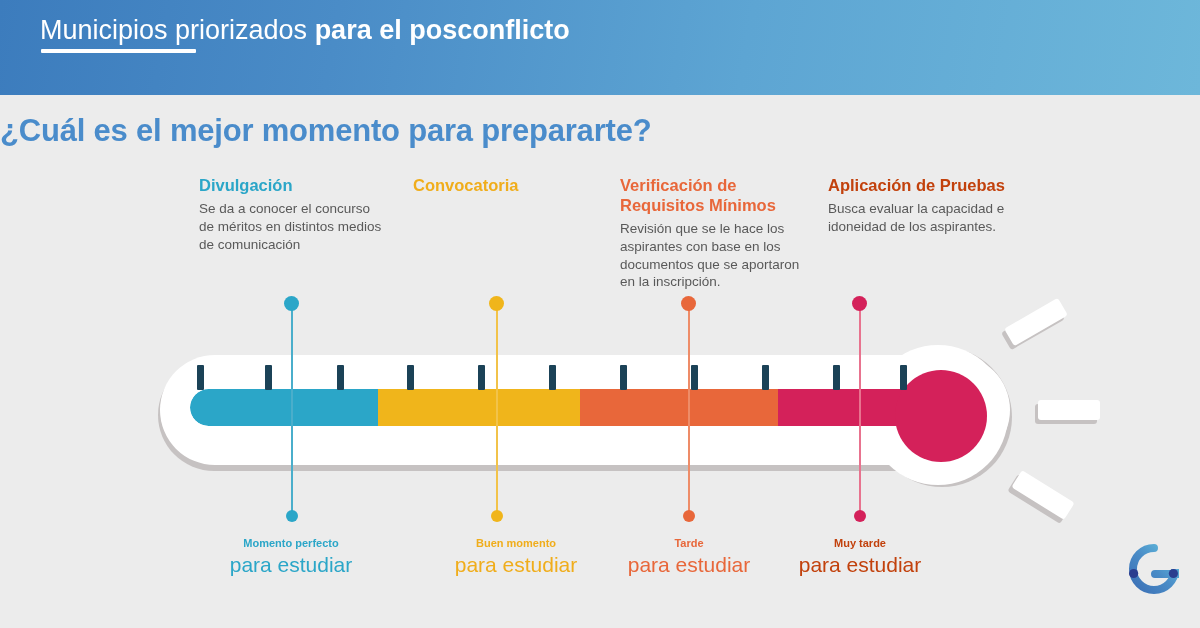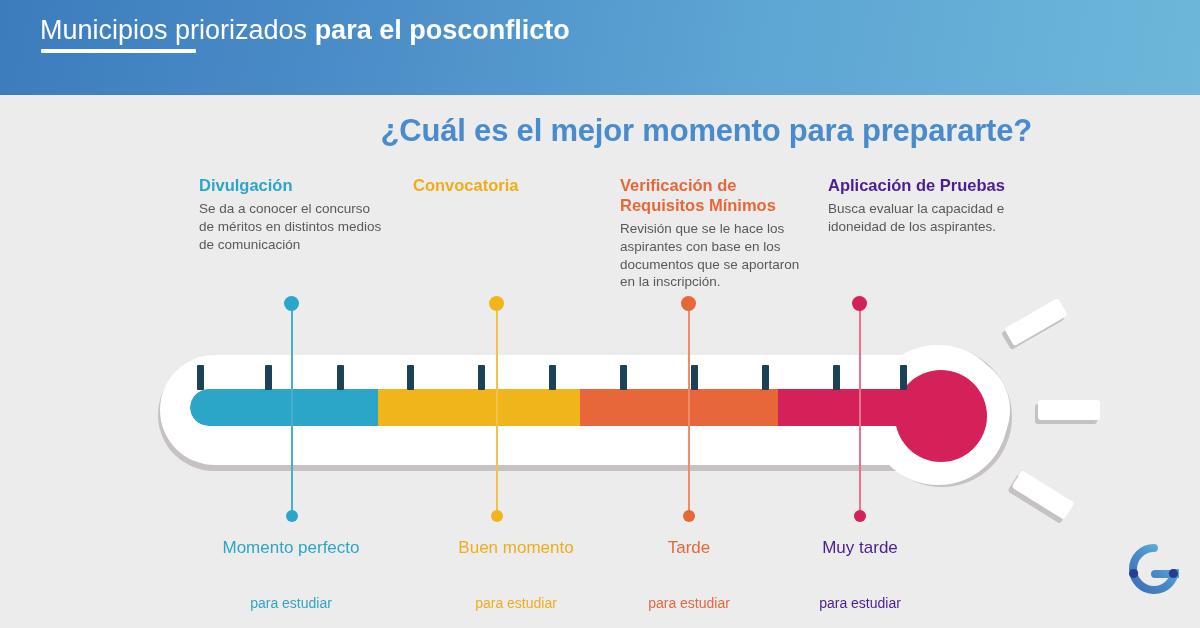--- a/index.html
+++ b/index.html
@@ -35,7 +35,7 @@
 
   
   .main-title {
-    position:absolute; left:0; top:113px; width:1032px; text-align:right;
+    position:absolute; left:0; top:113px; width:1032px; text-align:left;
     font-size:31px; font-weight:bold; color:#4a8ccb; letter-spacing:-.2px;
   }
 

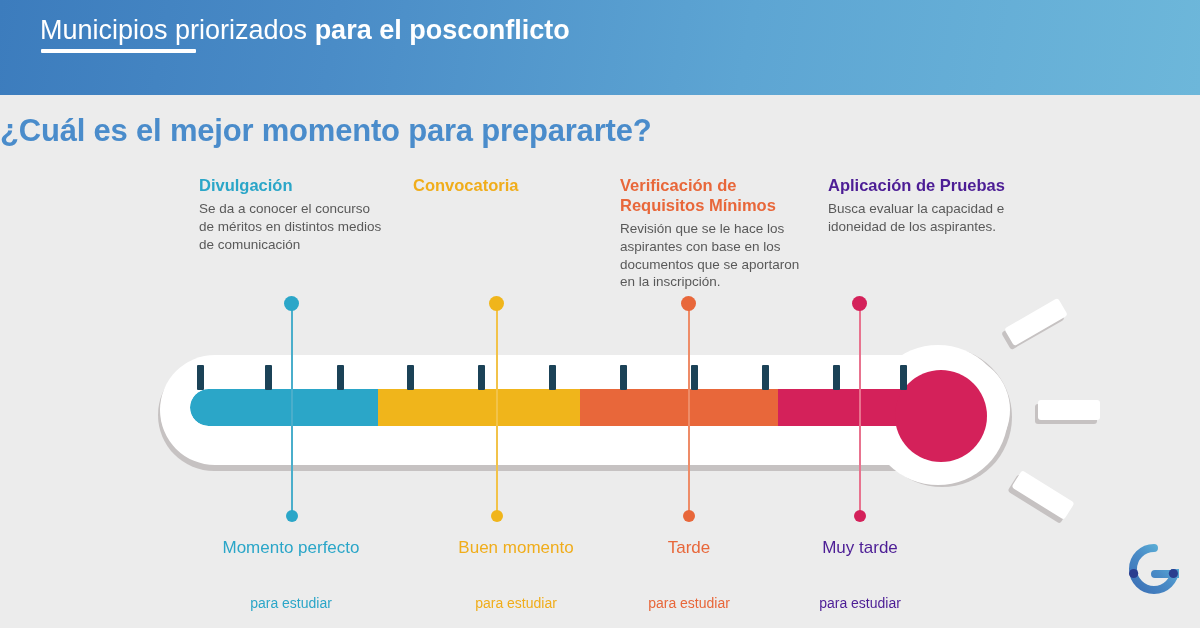--- a/index.html
+++ b/index.html
@@ -52,7 +52,7 @@
   .c-cyan    { color:#2ba6c8; }
   .c-yellow  { color:#f0ad1b; }
   .c-orange  { color:#e8673a; }
-  .c-crimson { color:#4c1d95; }
+  .c-crimson { color:#c2410c; }
 
   
   .ray { position:absolute; background:#ffffff; border-radius:3px; }

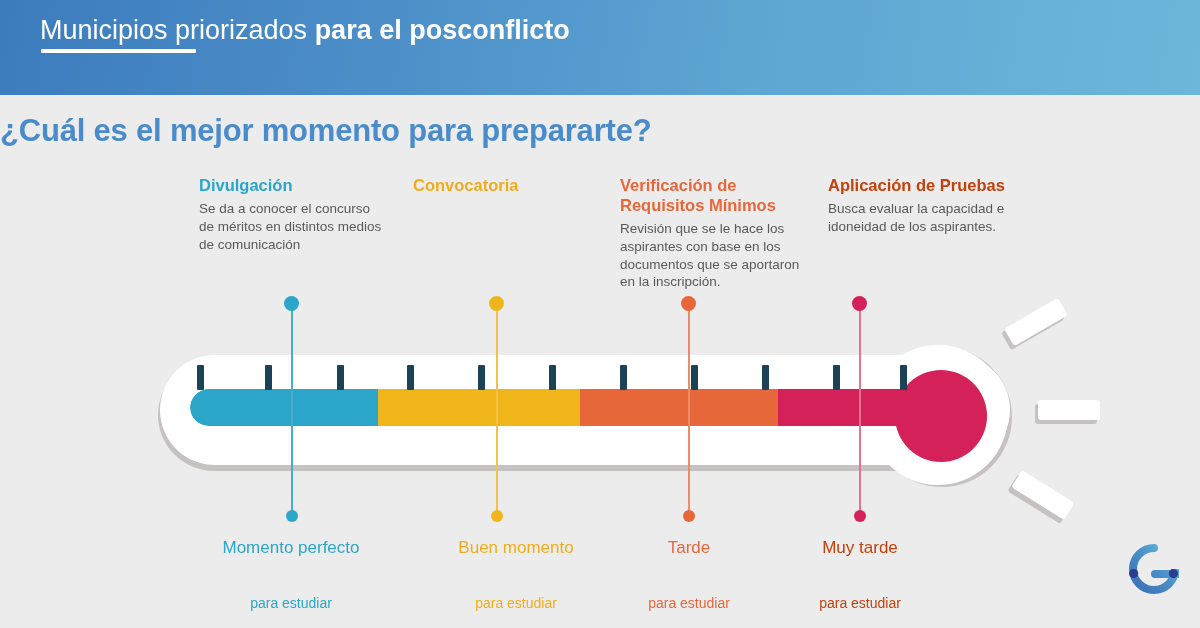--- a/index.html
+++ b/index.html
@@ -116,7 +116,7 @@
 
   
   .bottom-label { position:absolute; text-align:center; }
-  .bl-strong { font-size:17px; font-weight:normal; line-height:1.25; }
+  .bl-strong { font-size:11px; font-weight:bold; line-height:1.25; }
   .bl-sub    { font-size:14px; line-height:1.3;margin-top:36px; }
 
   

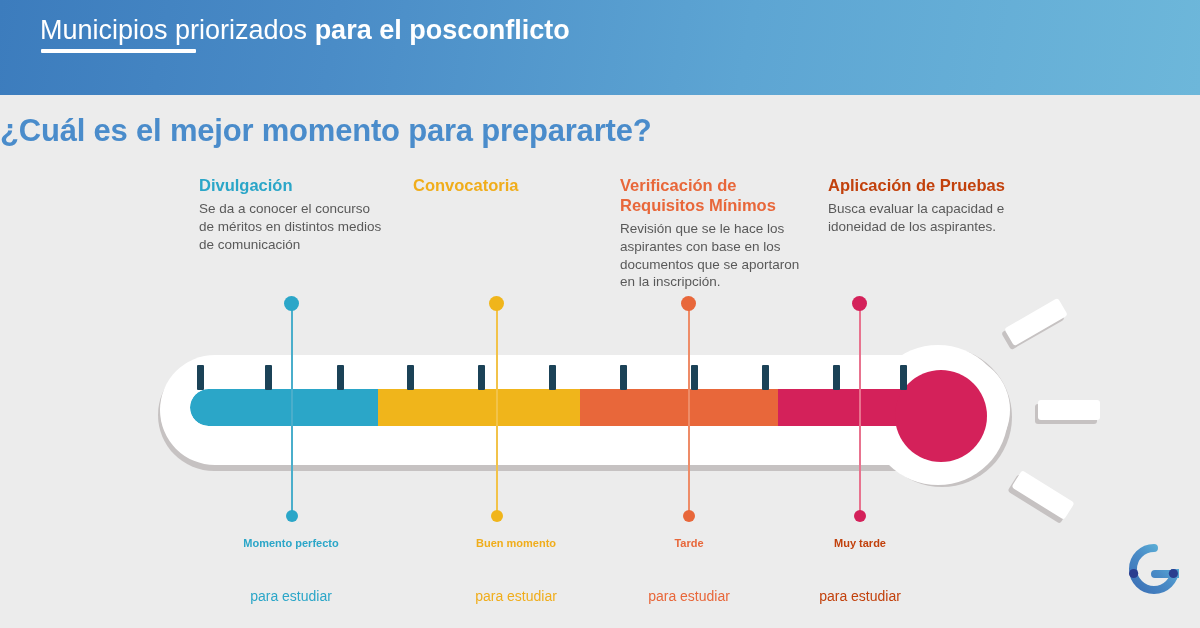--- a/index.html
+++ b/index.html
@@ -117,7 +117,7 @@
   
   .bottom-label { position:absolute; text-align:center; }
   .bl-strong { font-size:11px; font-weight:bold; line-height:1.25; }
-  .bl-sub    { font-size:14px; line-height:1.3;margin-top:36px; }
+  .bl-sub    { font-size:21px; line-height:1.3; }
 
   
   .logo { position:absolute; left:1128px; top:543px; width:52px; height:52px; }

